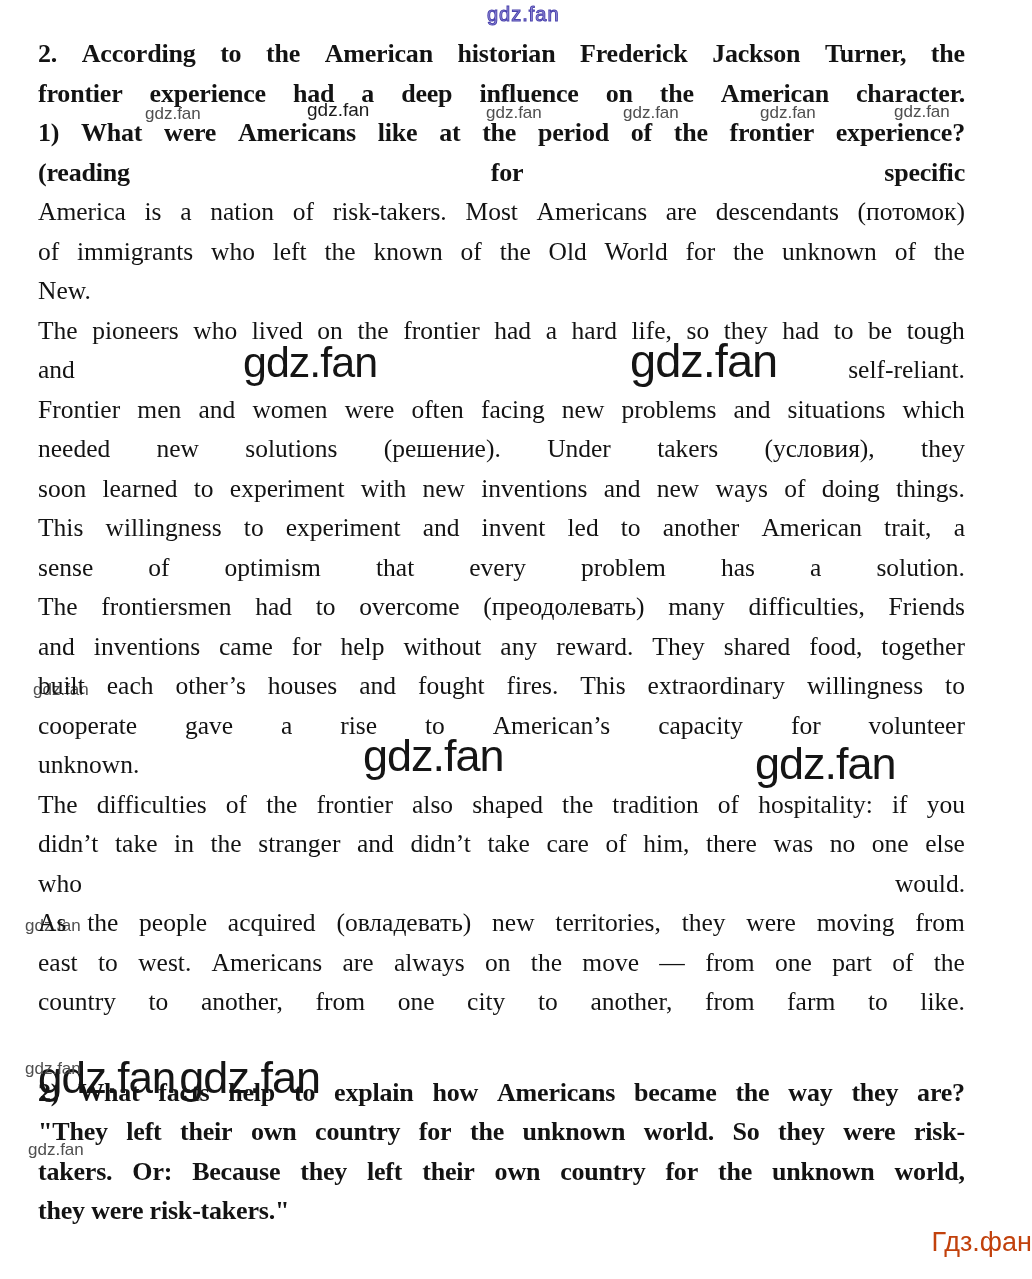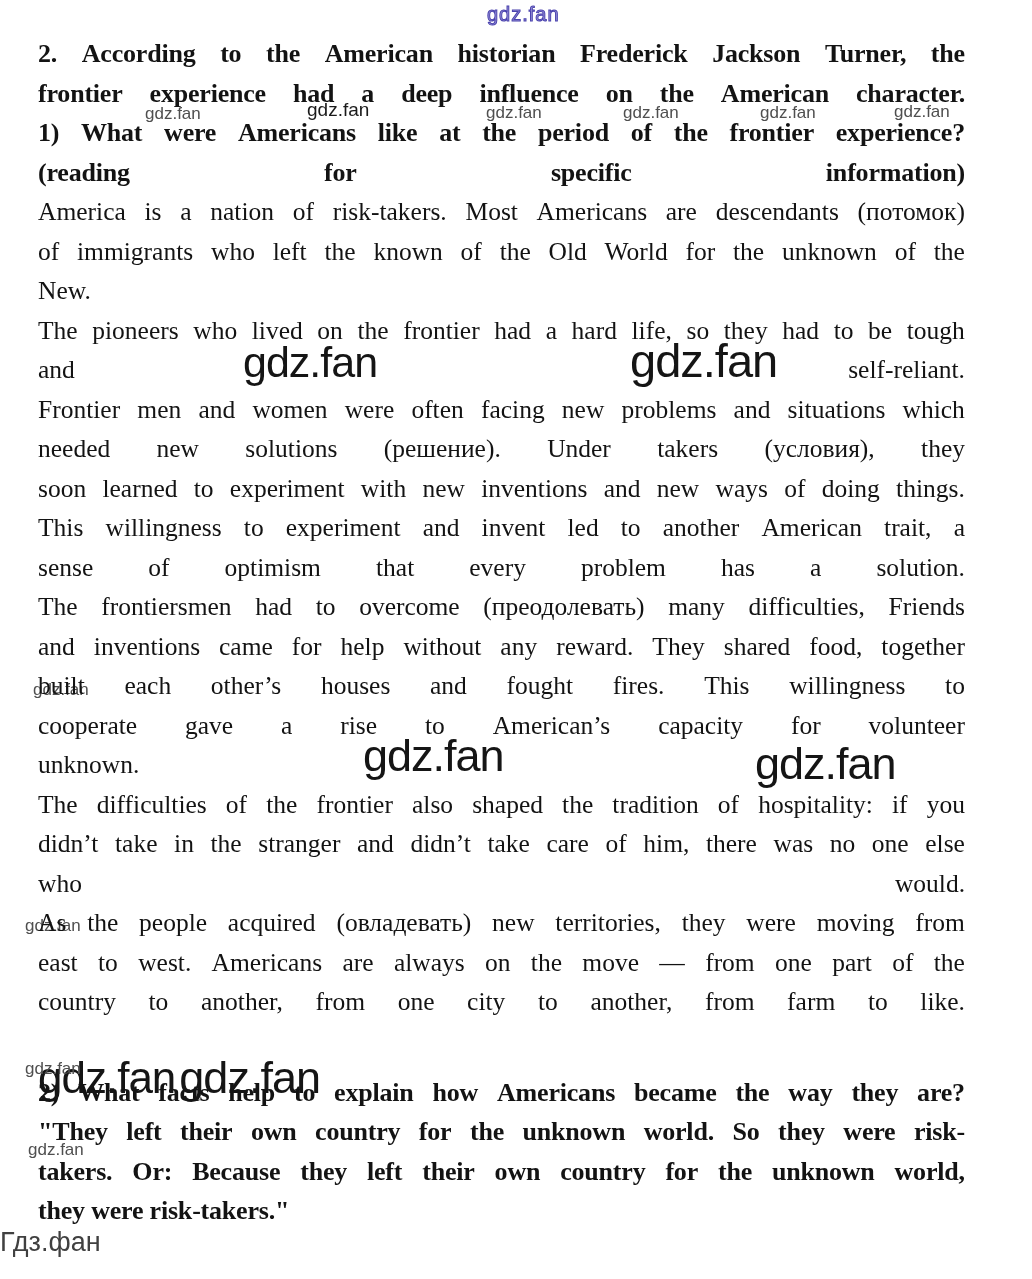--- a/index.html
+++ b/index.html
@@ -122,7 +122,6 @@
           <span>(reading</span>
           <span>for</span>
           <span>specific</span>
-          <span>information)</span>
         </div>
       </div>
 

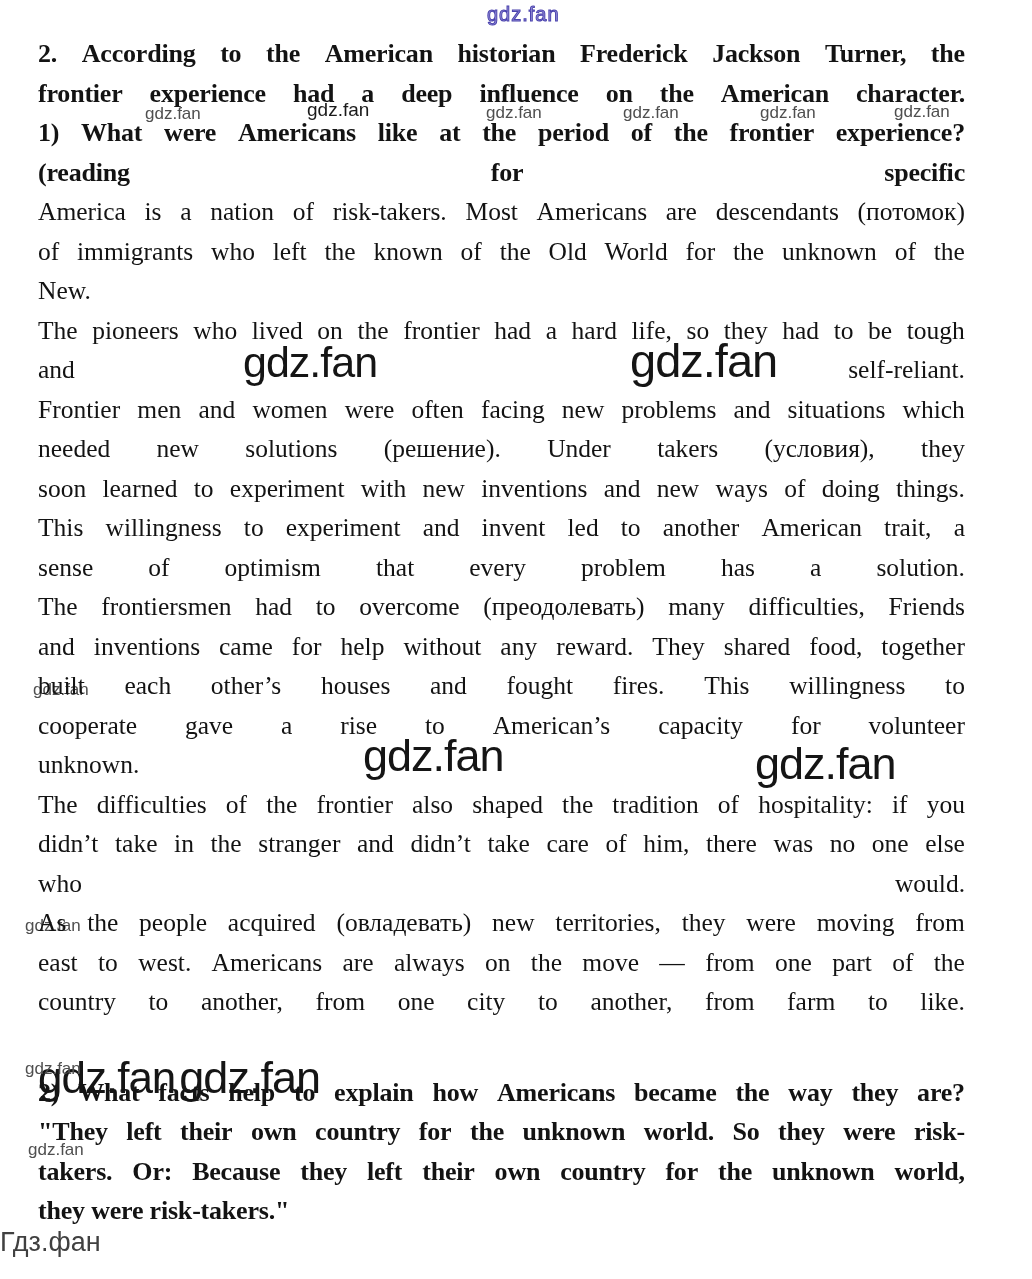--- a/index.html
+++ b/index.html
@@ -287,6 +287,7 @@
           <span>fought</span>
           <span>fires.</span>
           <span>This</span>
+          <span>extraordinary</span>
           <span>willingness</span>
           <span>to</span>
         </div>

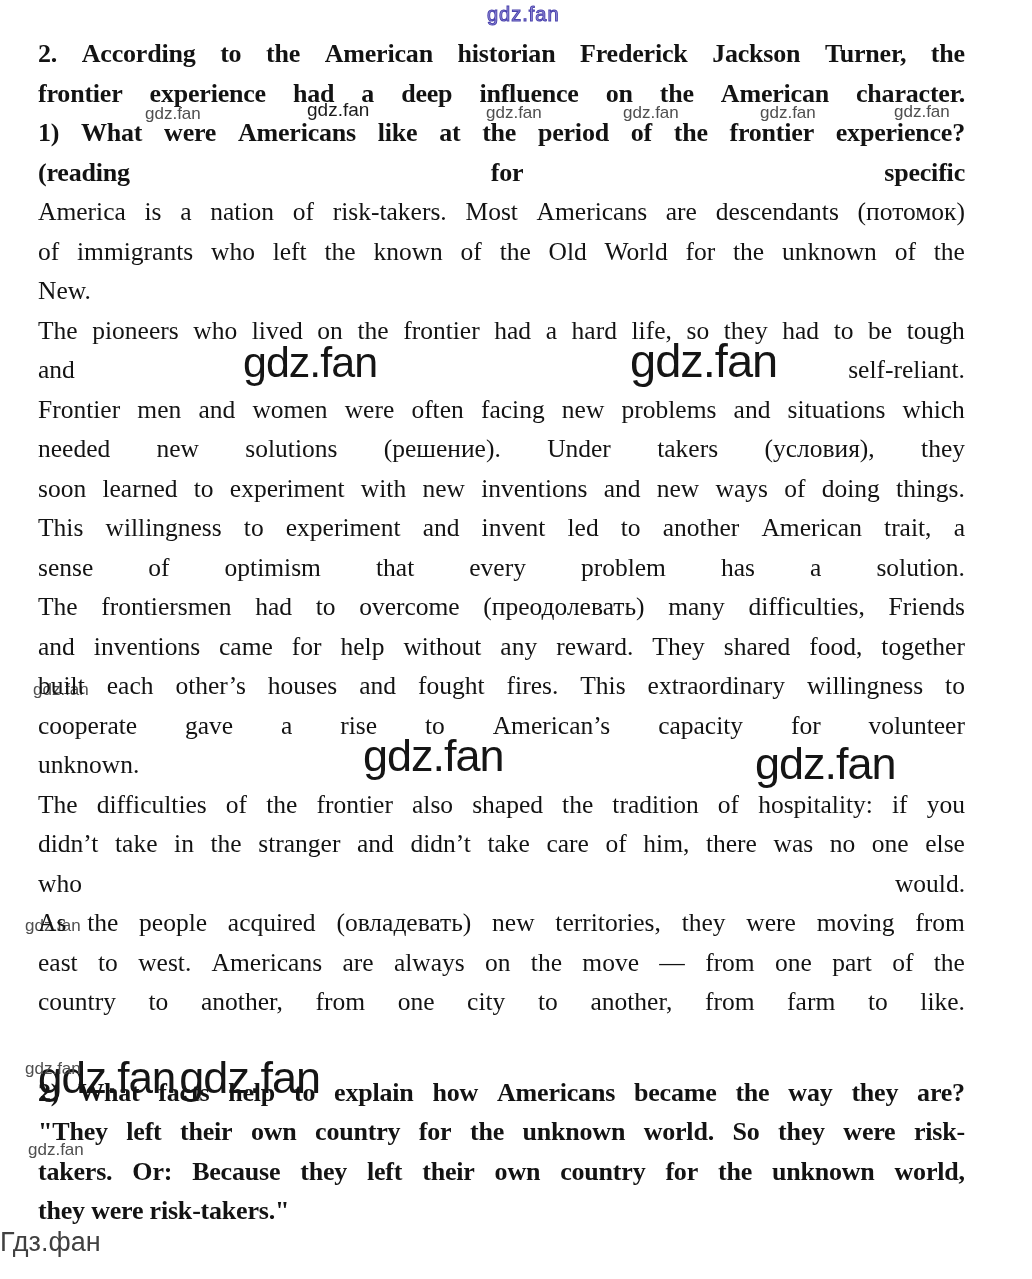--- a/index.html
+++ b/index.html
@@ -55,8 +55,8 @@
   .gaprow .wm-small{left:-13px;top:4px;}
 
   .footer{
-    position:absolute;top:1227px;left:0;width:100%;text-align:left;
-    font-family:"Liberation Sans",sans-serif;font-size:27px;color:#404040;
+    position:absolute;top:1227px;left:0;width:100%;text-align:right;
+    font-family:"Liberation Sans",sans-serif;font-size:27px;color:#c2410c;
   }
 </style>
 </head>

